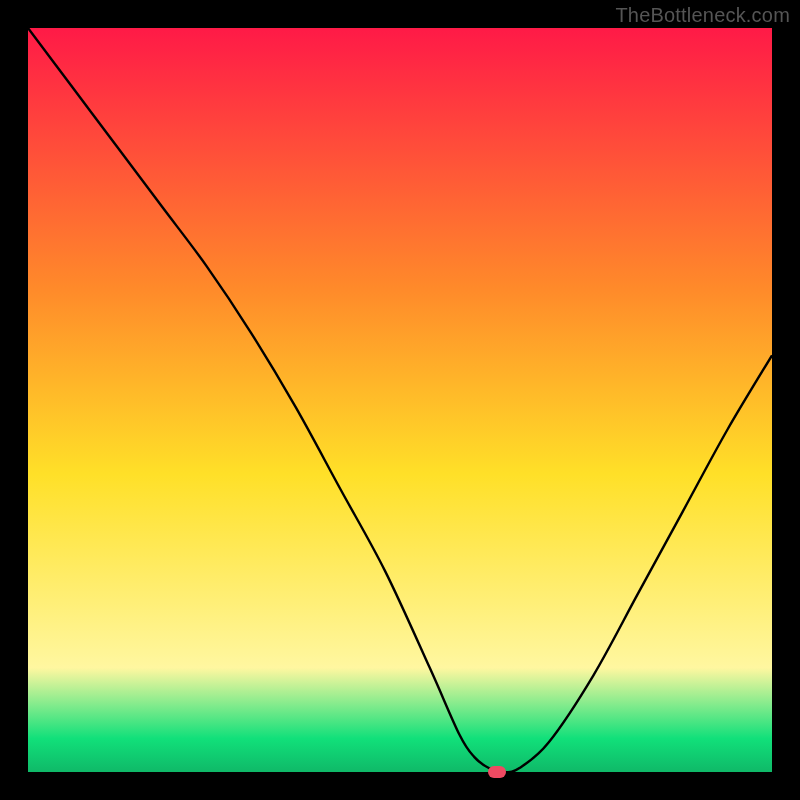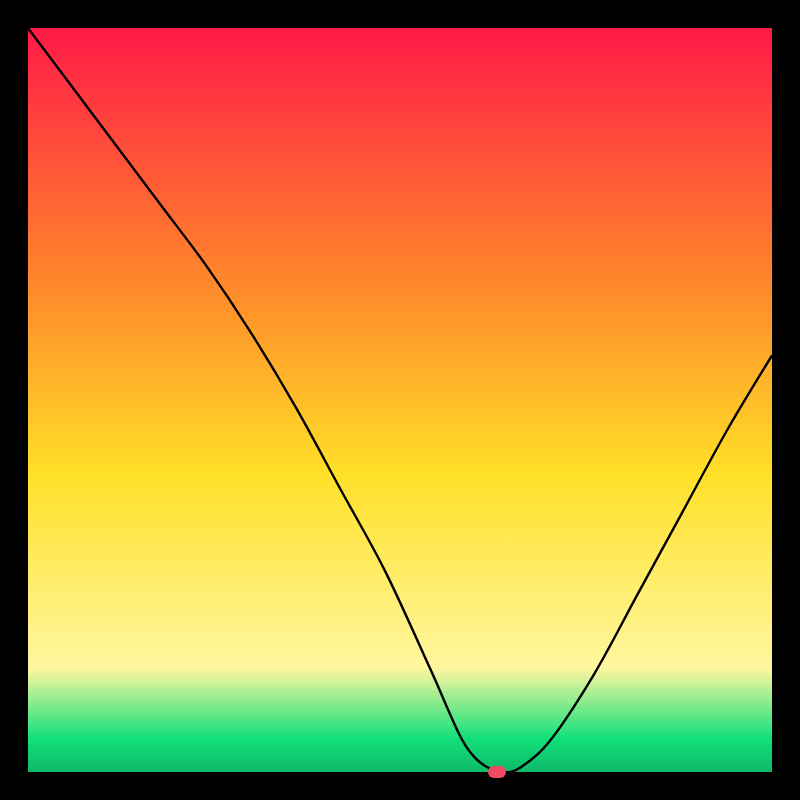--- a/index.html
+++ b/index.html
@@ -53,6 +53,7 @@
 <body>
 
 <div class="frame">
+  <div class="watermark">TheBottleneck.com</div>
   <div class="plot-area">
     <svg id="bg-svg" width="744" height="744">
       <defs>

